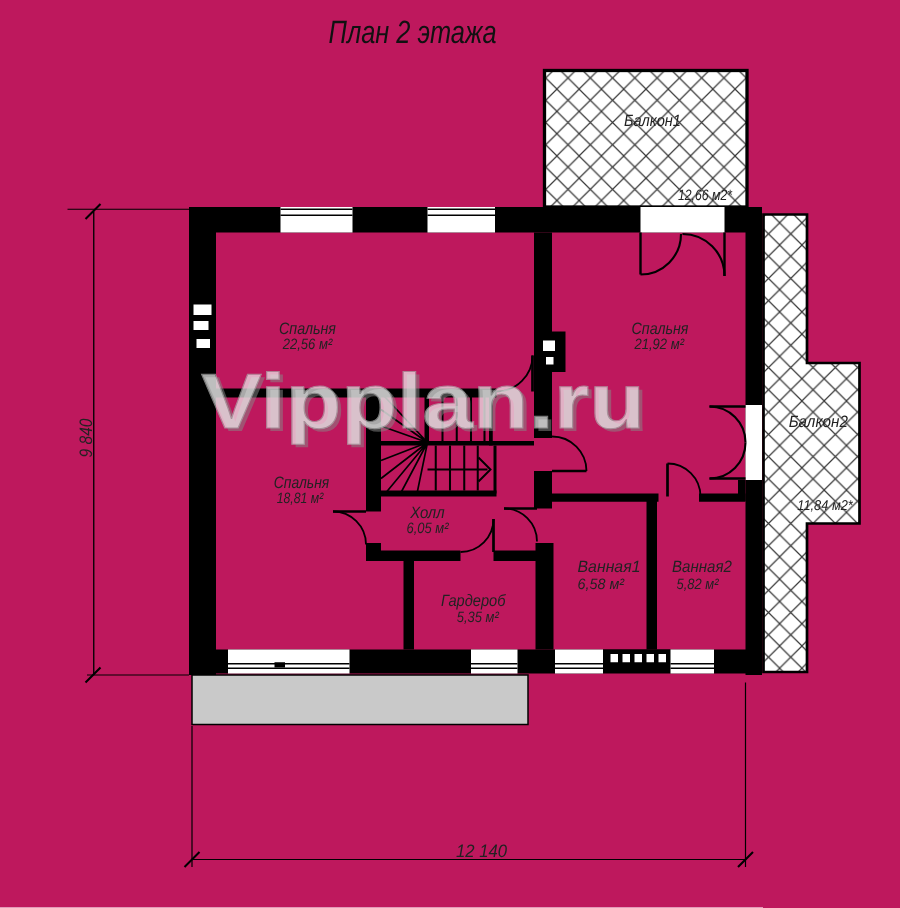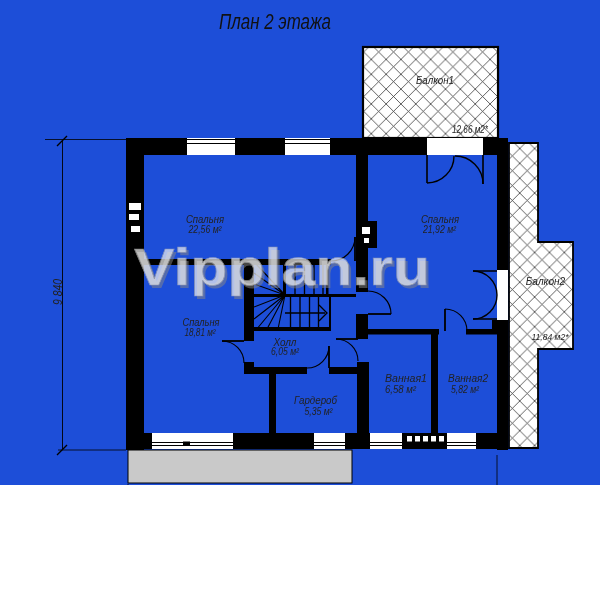--- a/index.html
+++ b/index.html
@@ -3,7 +3,7 @@
 <meta charset="utf-8">
 <style>
 html,body{margin:0;padding:0;background:#fff;}
-#page{position:relative;width:600px;height:485px;background:#1d4ed8;overflow:hidden;}
+#page{position:relative;width:600px;height:605px;background:#be185d;overflow:hidden;}
 svg{position:absolute;left:0;top:0;}
 text{font-family:"Liberation Sans",sans-serif;}
 </style>

